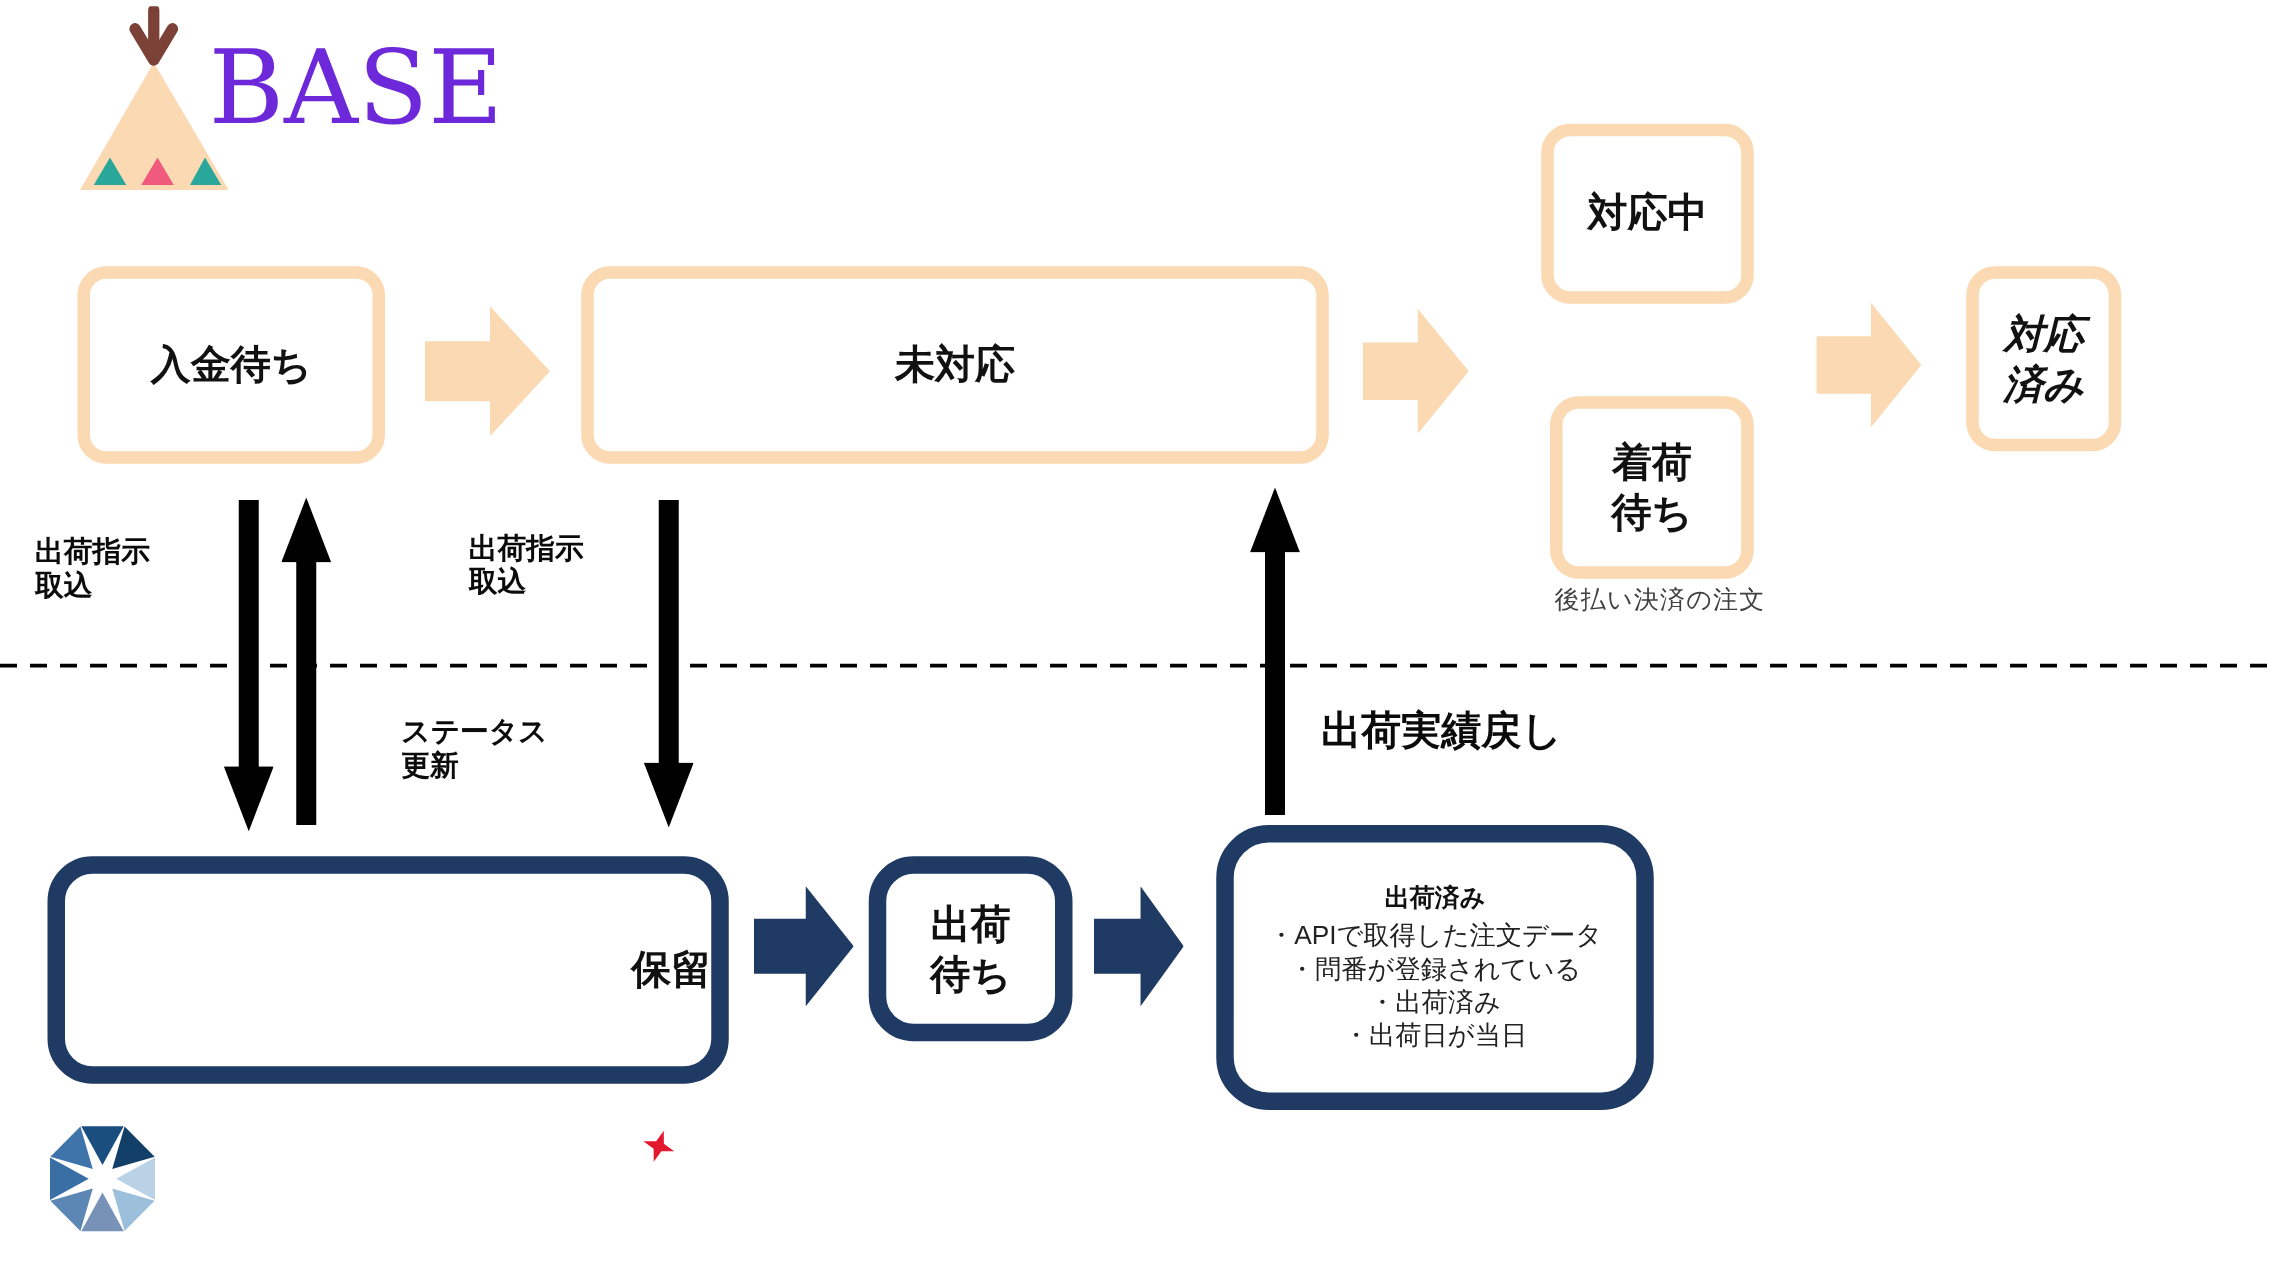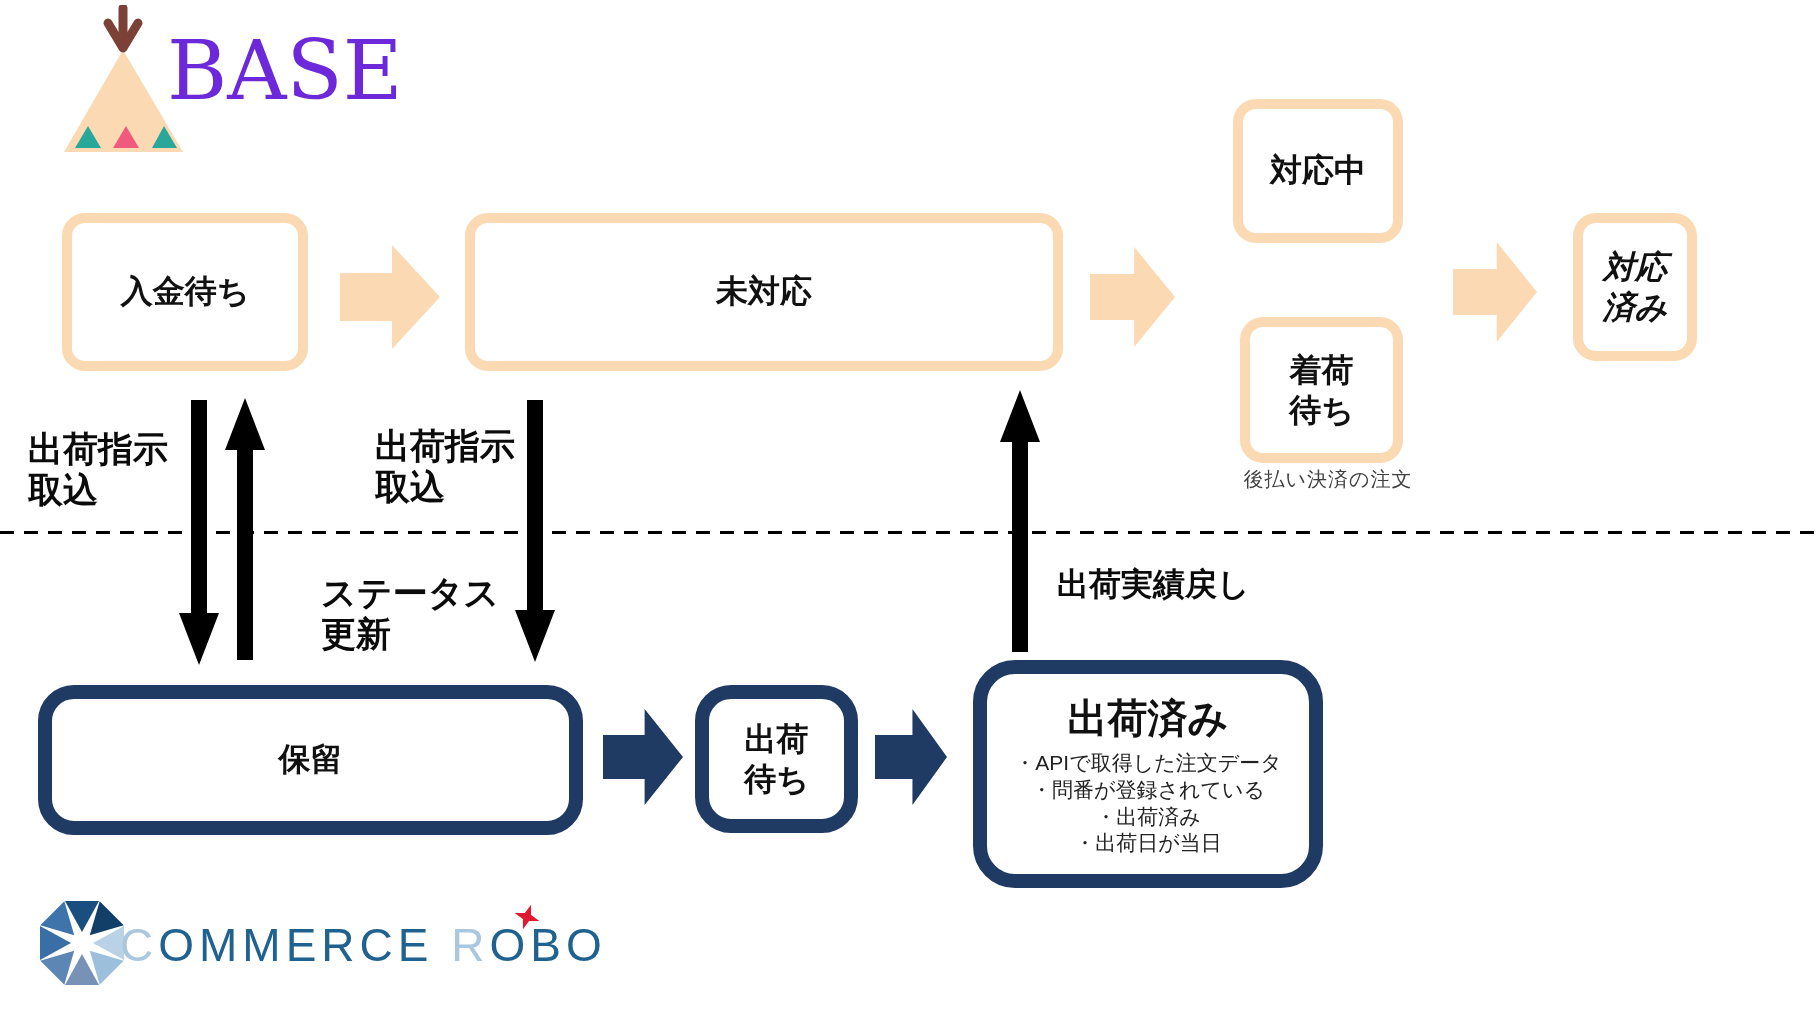--- a/index.html
+++ b/index.html
@@ -38,7 +38,7 @@
   .varrow.up .head{top:0;clip-path:polygon(50% 0,0 100%,100% 100%);}
   
   .conn-label{
-    position:absolute;font-weight:bold;font-size:35px;line-height:1.18;
+    position:absolute;font-weight:bold;font-size:23px;line-height:1.18;
     white-space:pre-line;color:#0b0b0b;
   }
   .note-label{

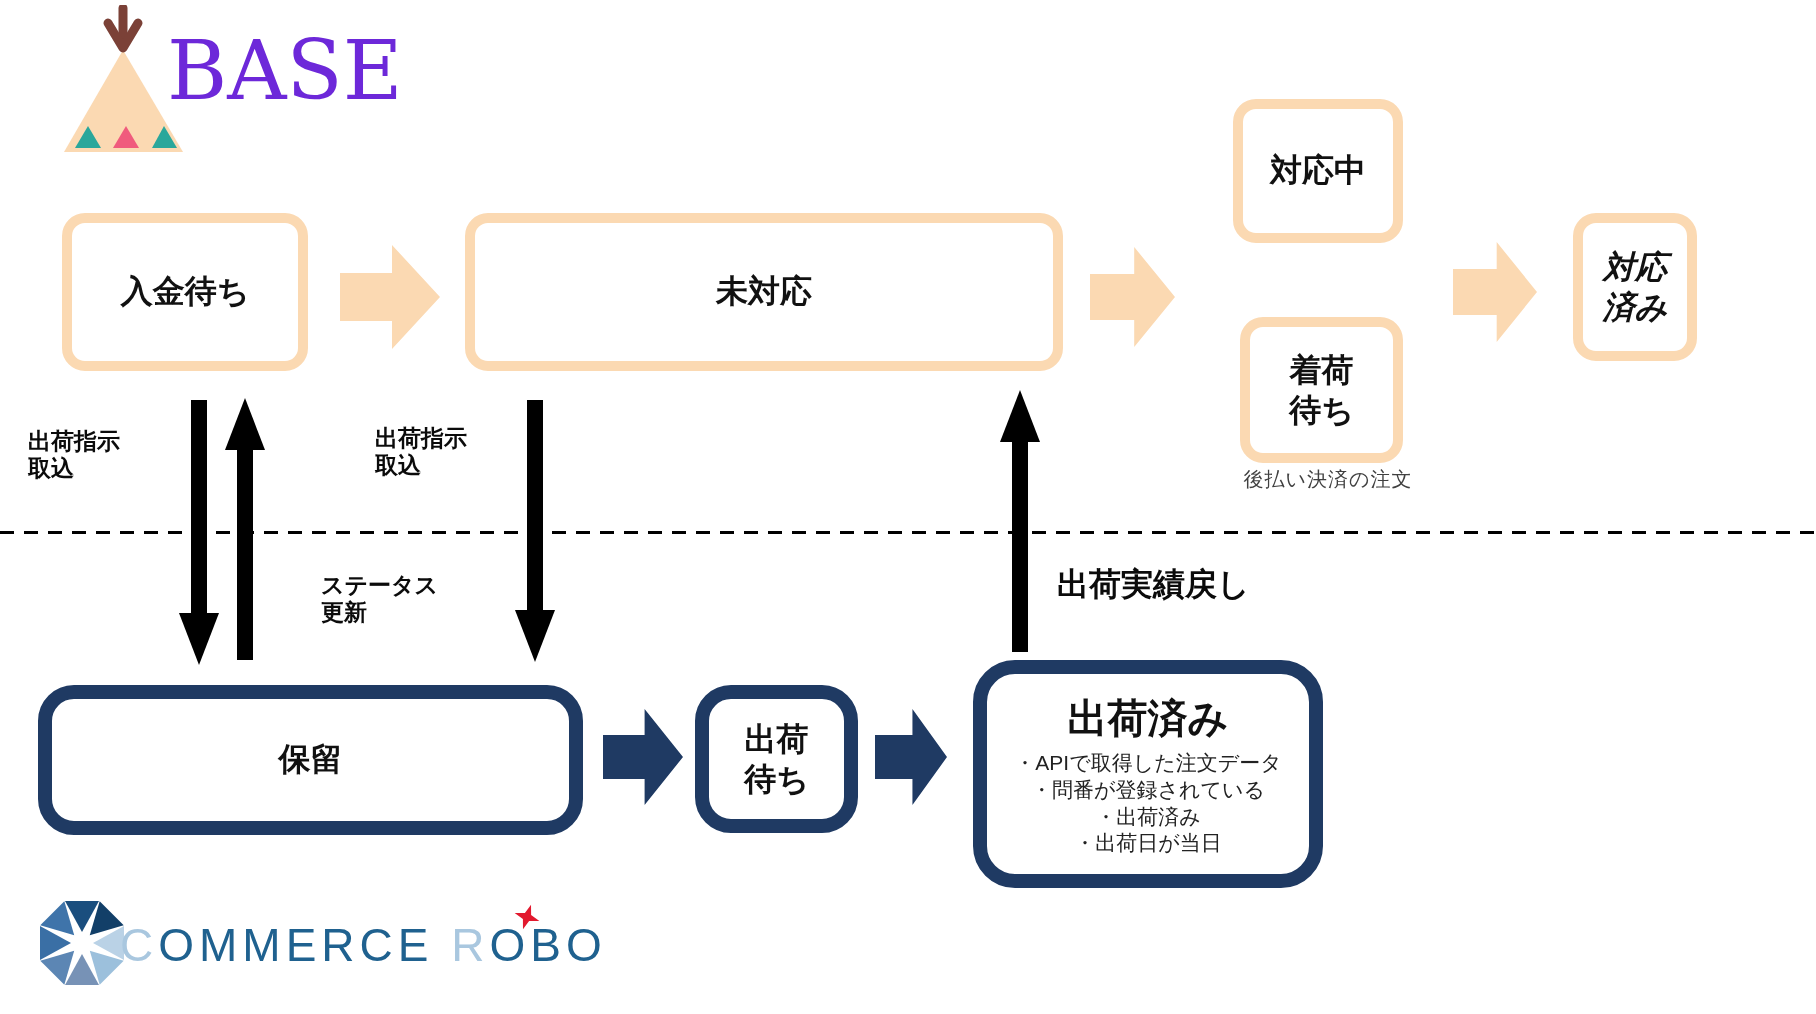--- a/index.html
+++ b/index.html
@@ -52,7 +52,7 @@
   }
   
   .shipped-inner{display:flex;flex-direction:column;align-items:center;justify-content:center;}
-  .shipped-title{font-weight:bold;font-size:40px;margin-bottom:4px;}
+  .shipped-title{font-weight:bold;font-size:20px;margin-bottom:4px;}
   .shipped-item{font-weight:400;font-size:21px;line-height:1.28;color:#222;}
   
   .base-logo{position:absolute;left:30px;top:5px;width:600px;height:150px;}

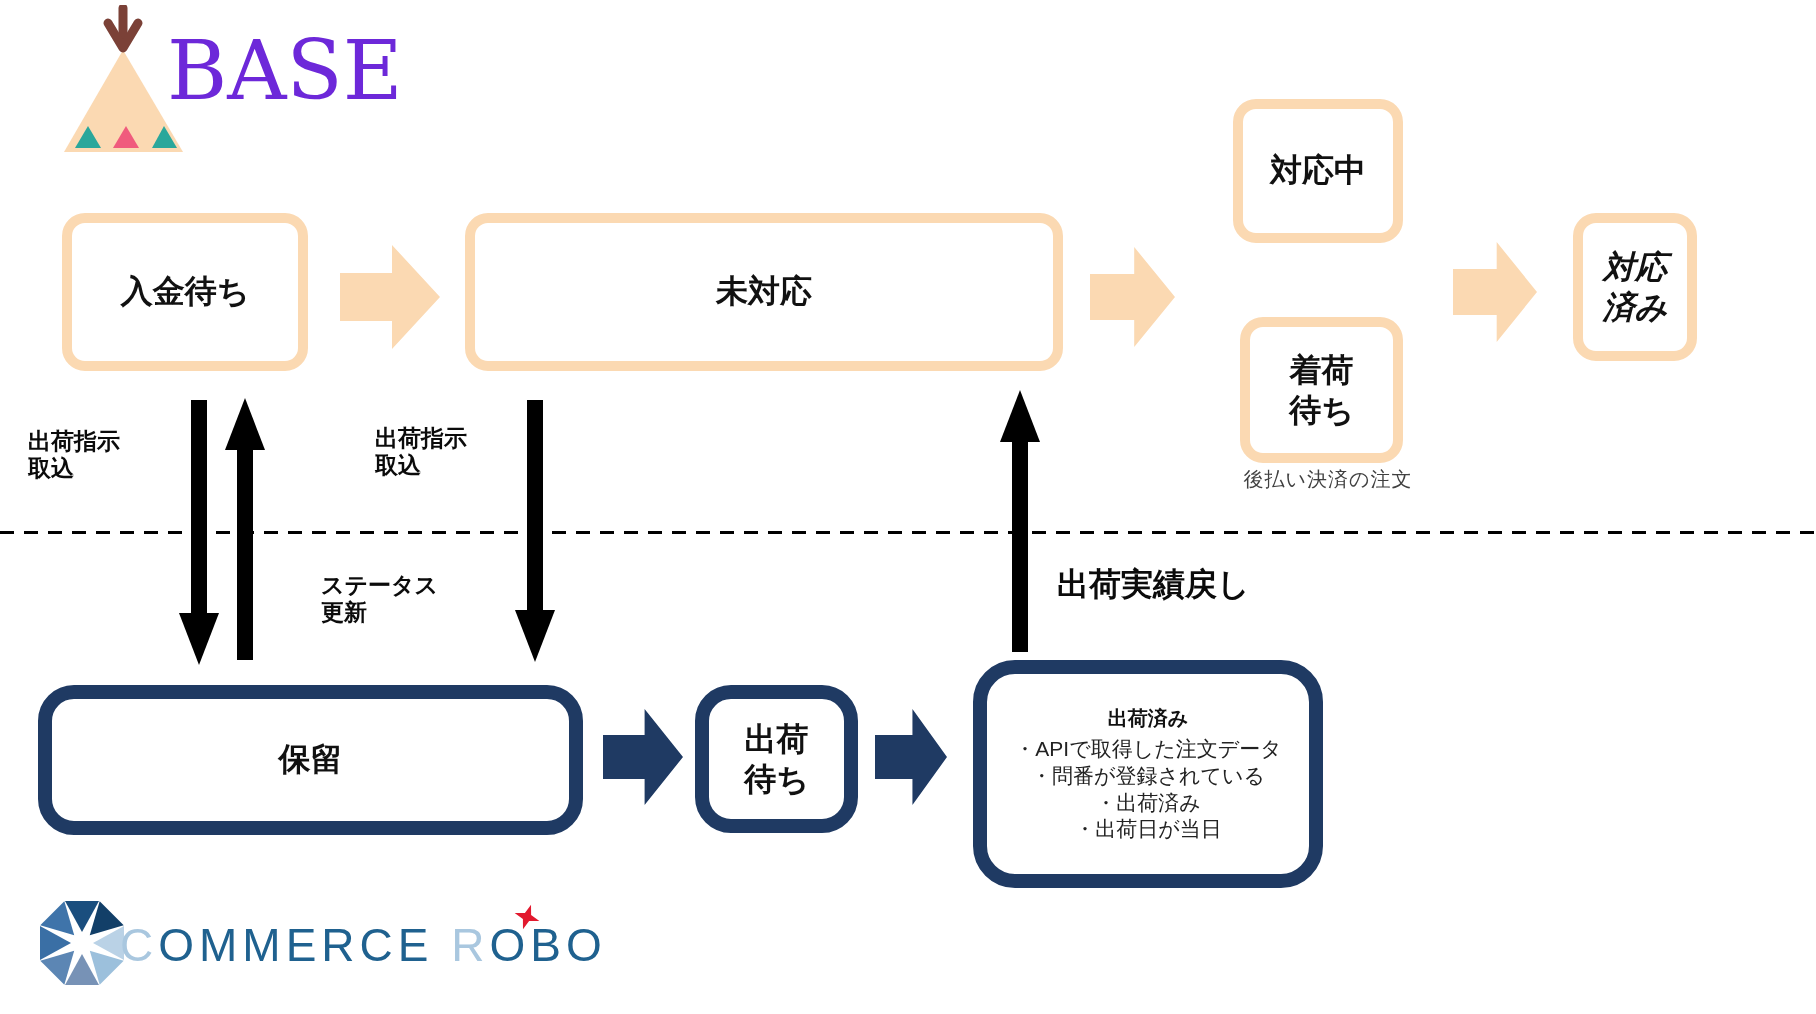--- a/index.html
+++ b/index.html
@@ -150,7 +150,7 @@
 
   <div class="divider"></div>
 
-  <div class="navy-box" style="left:38px;top:685px;width:545px;height:150px;">
+  <div class="navy-box" style="left:38px;top:685px;width:545px;height:182px;justify-content:flex-end;">
     <span>保留</span>
   </div>
 

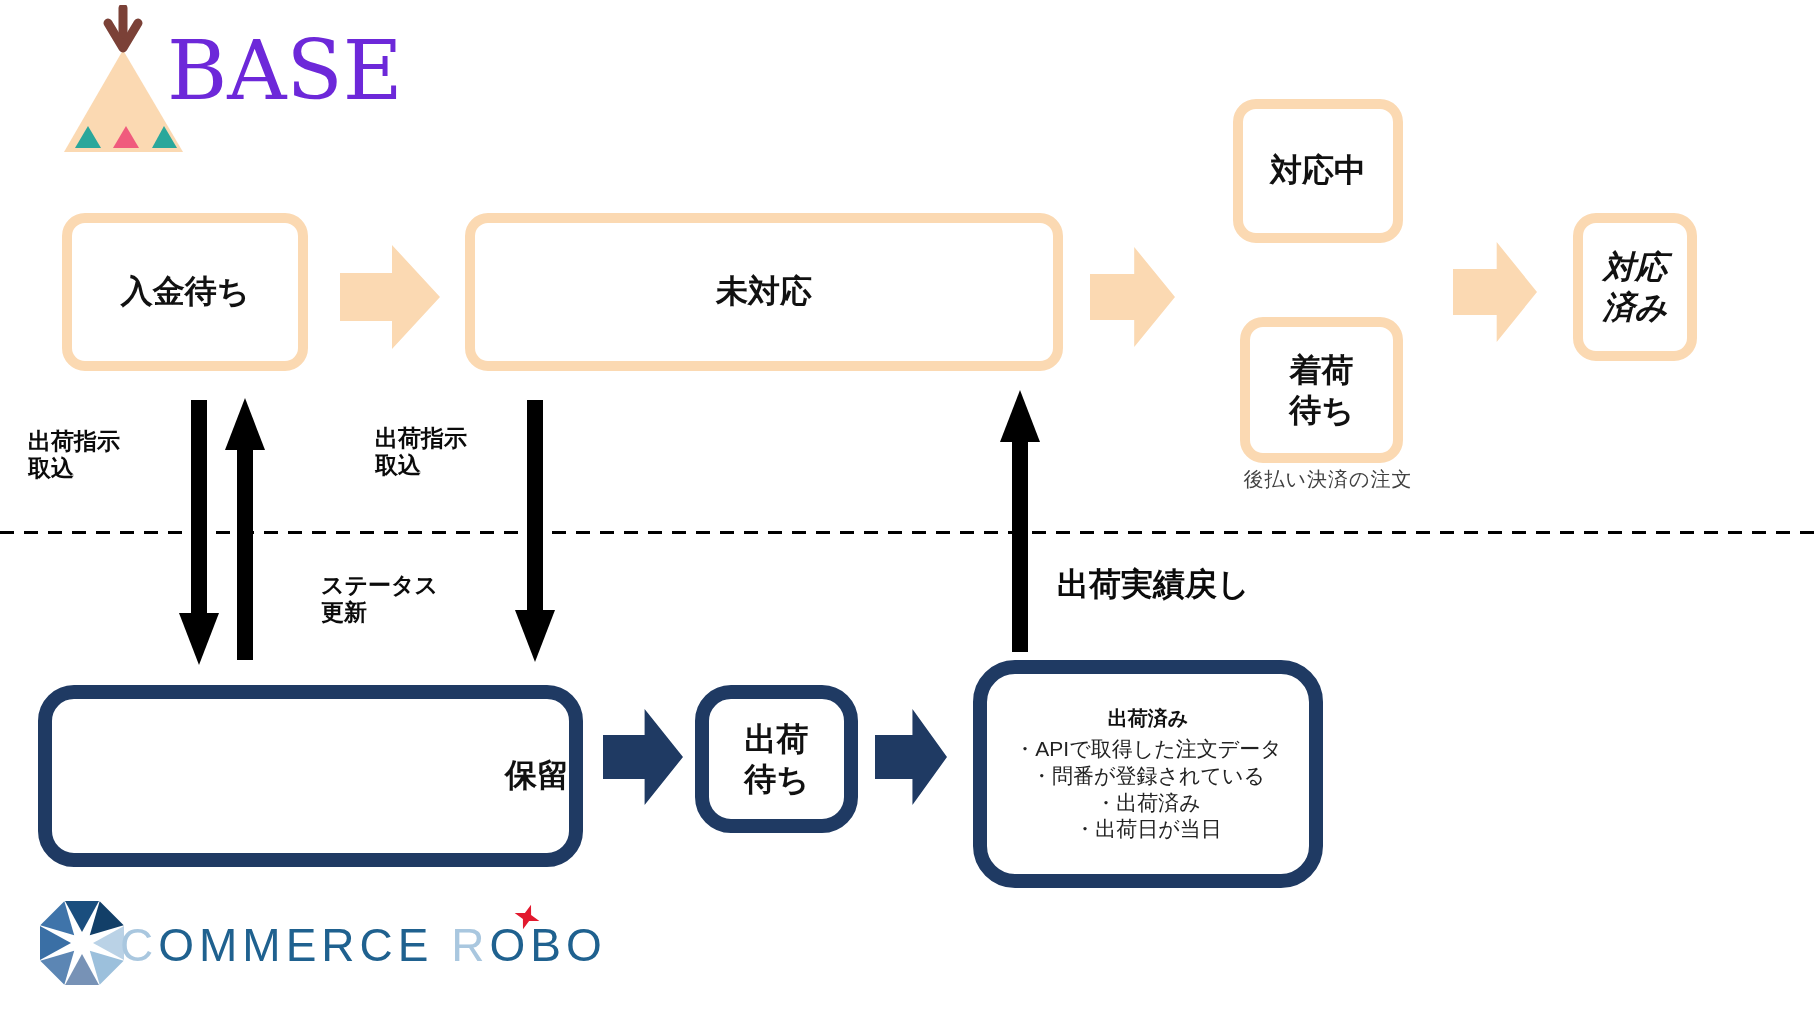--- a/index.html
+++ b/index.html
@@ -186,7 +186,6 @@
         <polygon points="-17,-42 17,-42 0,-11" fill="#3F74AA" transform="rotate(315)"></polygon>
       </g>
     </svg>
-    <div class="robo-text"><span class="lt">C</span><span>OMMERCE</span><span>&nbsp;</span><span class="lt">R</span><span>OBO</span></div>
     <svg width="26" height="26" viewBox="0 0 24 24" style="position:absolute;left:474px;top:14px;">
       <polygon points="12,0 15,9 24,12 15,15 12,24 9,15 0,12 9,9" fill="#E2192E" transform="rotate(18 12 12)"></polygon>
     </svg>

